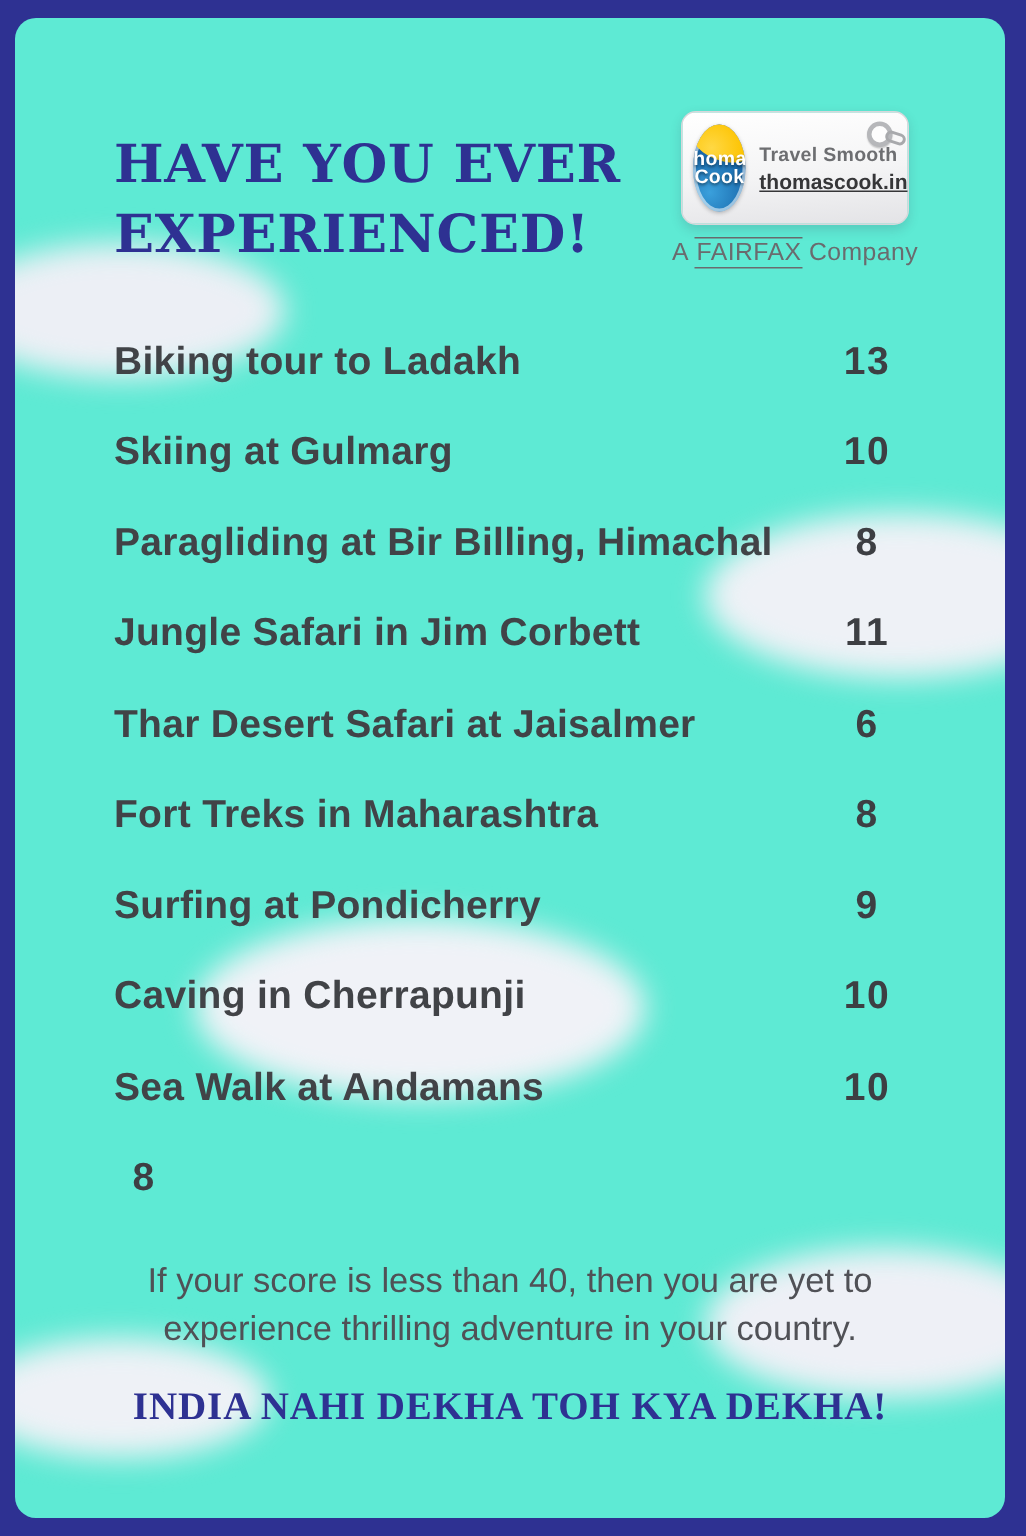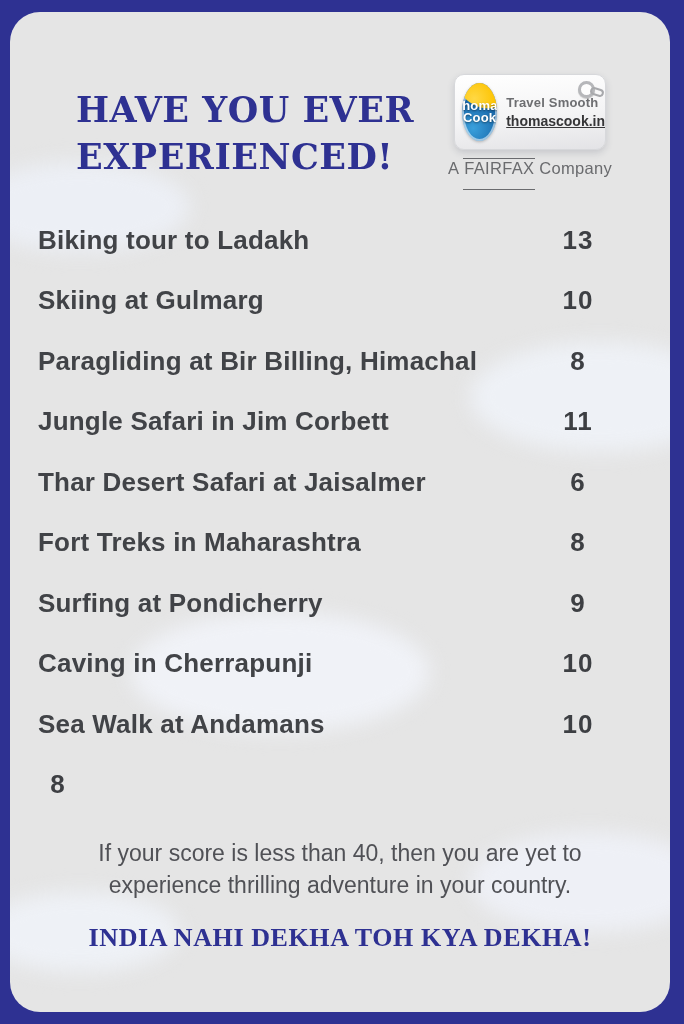--- a/index.html
+++ b/index.html
@@ -13,8 +13,8 @@
   .card{
     position:absolute;
     left:10px;top:12px;right:14px;bottom:12px;
-    background:#e5e5e5;
-    border-radius:30px;
+    background:#5eead4;
+    border-radius:14px;
     overflow:hidden;
   }
   

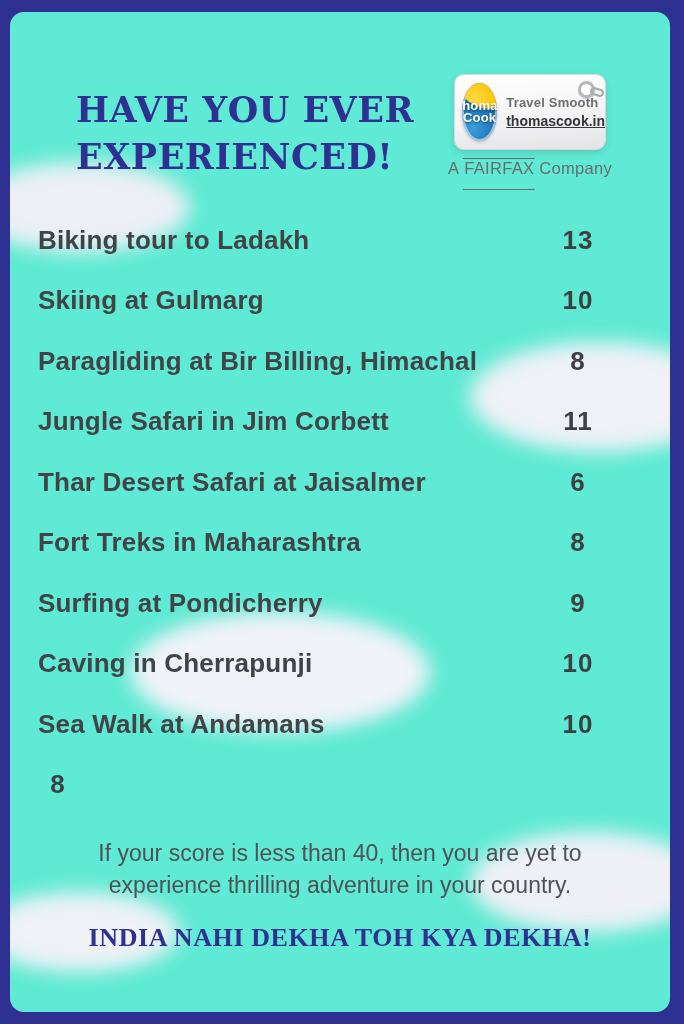--- a/index.html
+++ b/index.html
@@ -111,7 +111,7 @@
   .fairfax .fx-name{
     border-top:1.5px solid #6a6b6e;
     border-bottom:1.5px solid #6a6b6e;
-    padding:0 1px 12px 1px;
+    padding:0 1px 1px 1px;
     margin:0 4px;
   }
 

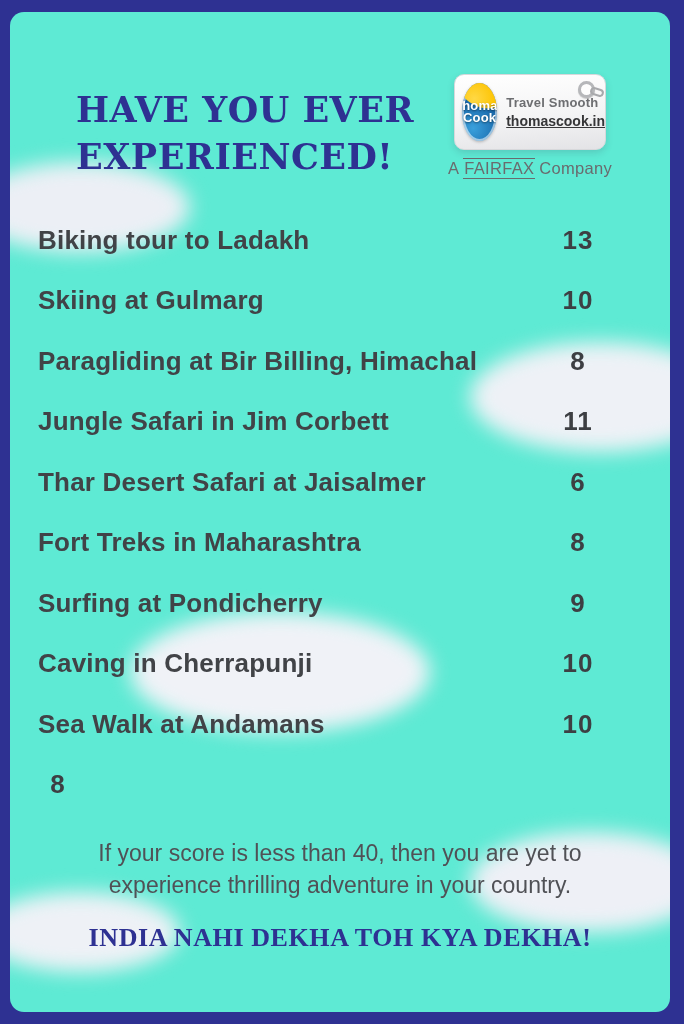--- a/index.html
+++ b/index.html
@@ -116,7 +116,7 @@
   }
 
   .list{
-    padding:30px 72px 0 28px;
+    padding:30px 72px 0 66px;
   }
   .row{
     height:60.5px;

